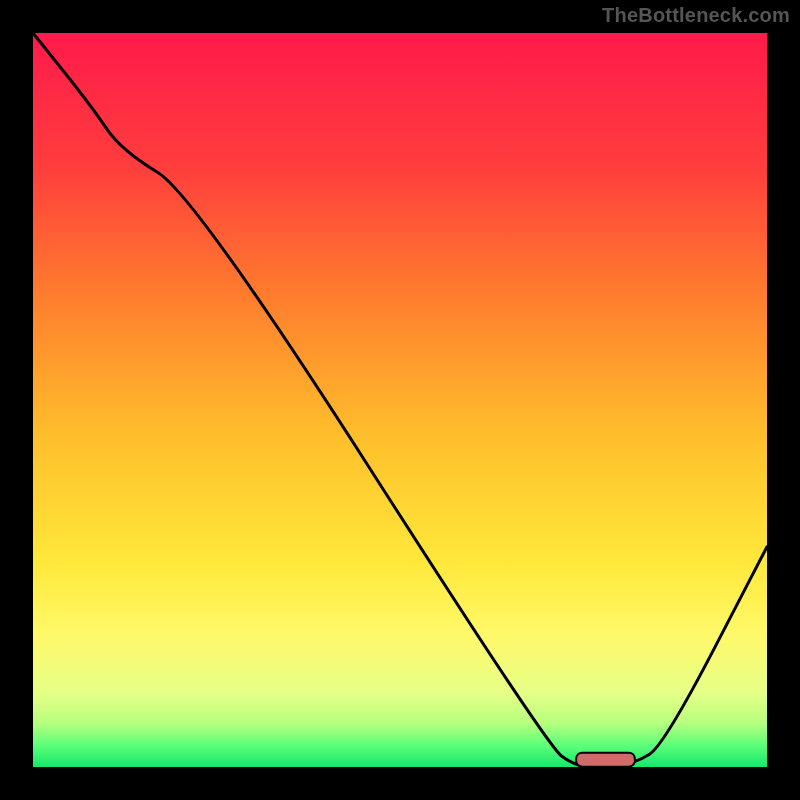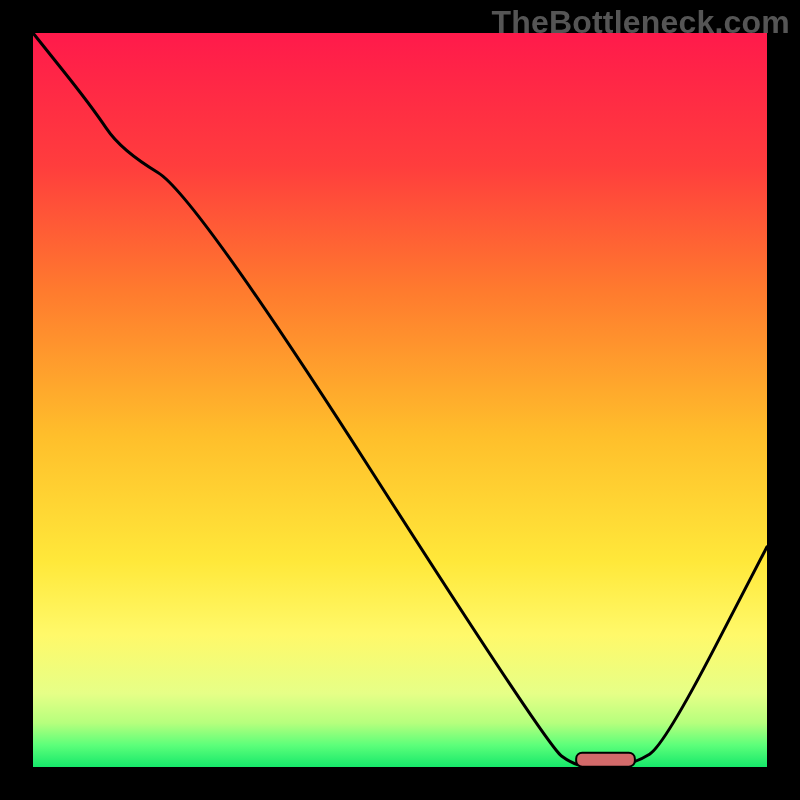--- a/index.html
+++ b/index.html
@@ -21,7 +21,7 @@
     top: 4px;
     right: 10px;
     font-family: Arial, Helvetica, sans-serif;
-    font-size: 32px;
+    font-size: 20px;
     font-weight: 600;
     color: #555;
     letter-spacing: 0.2px;

